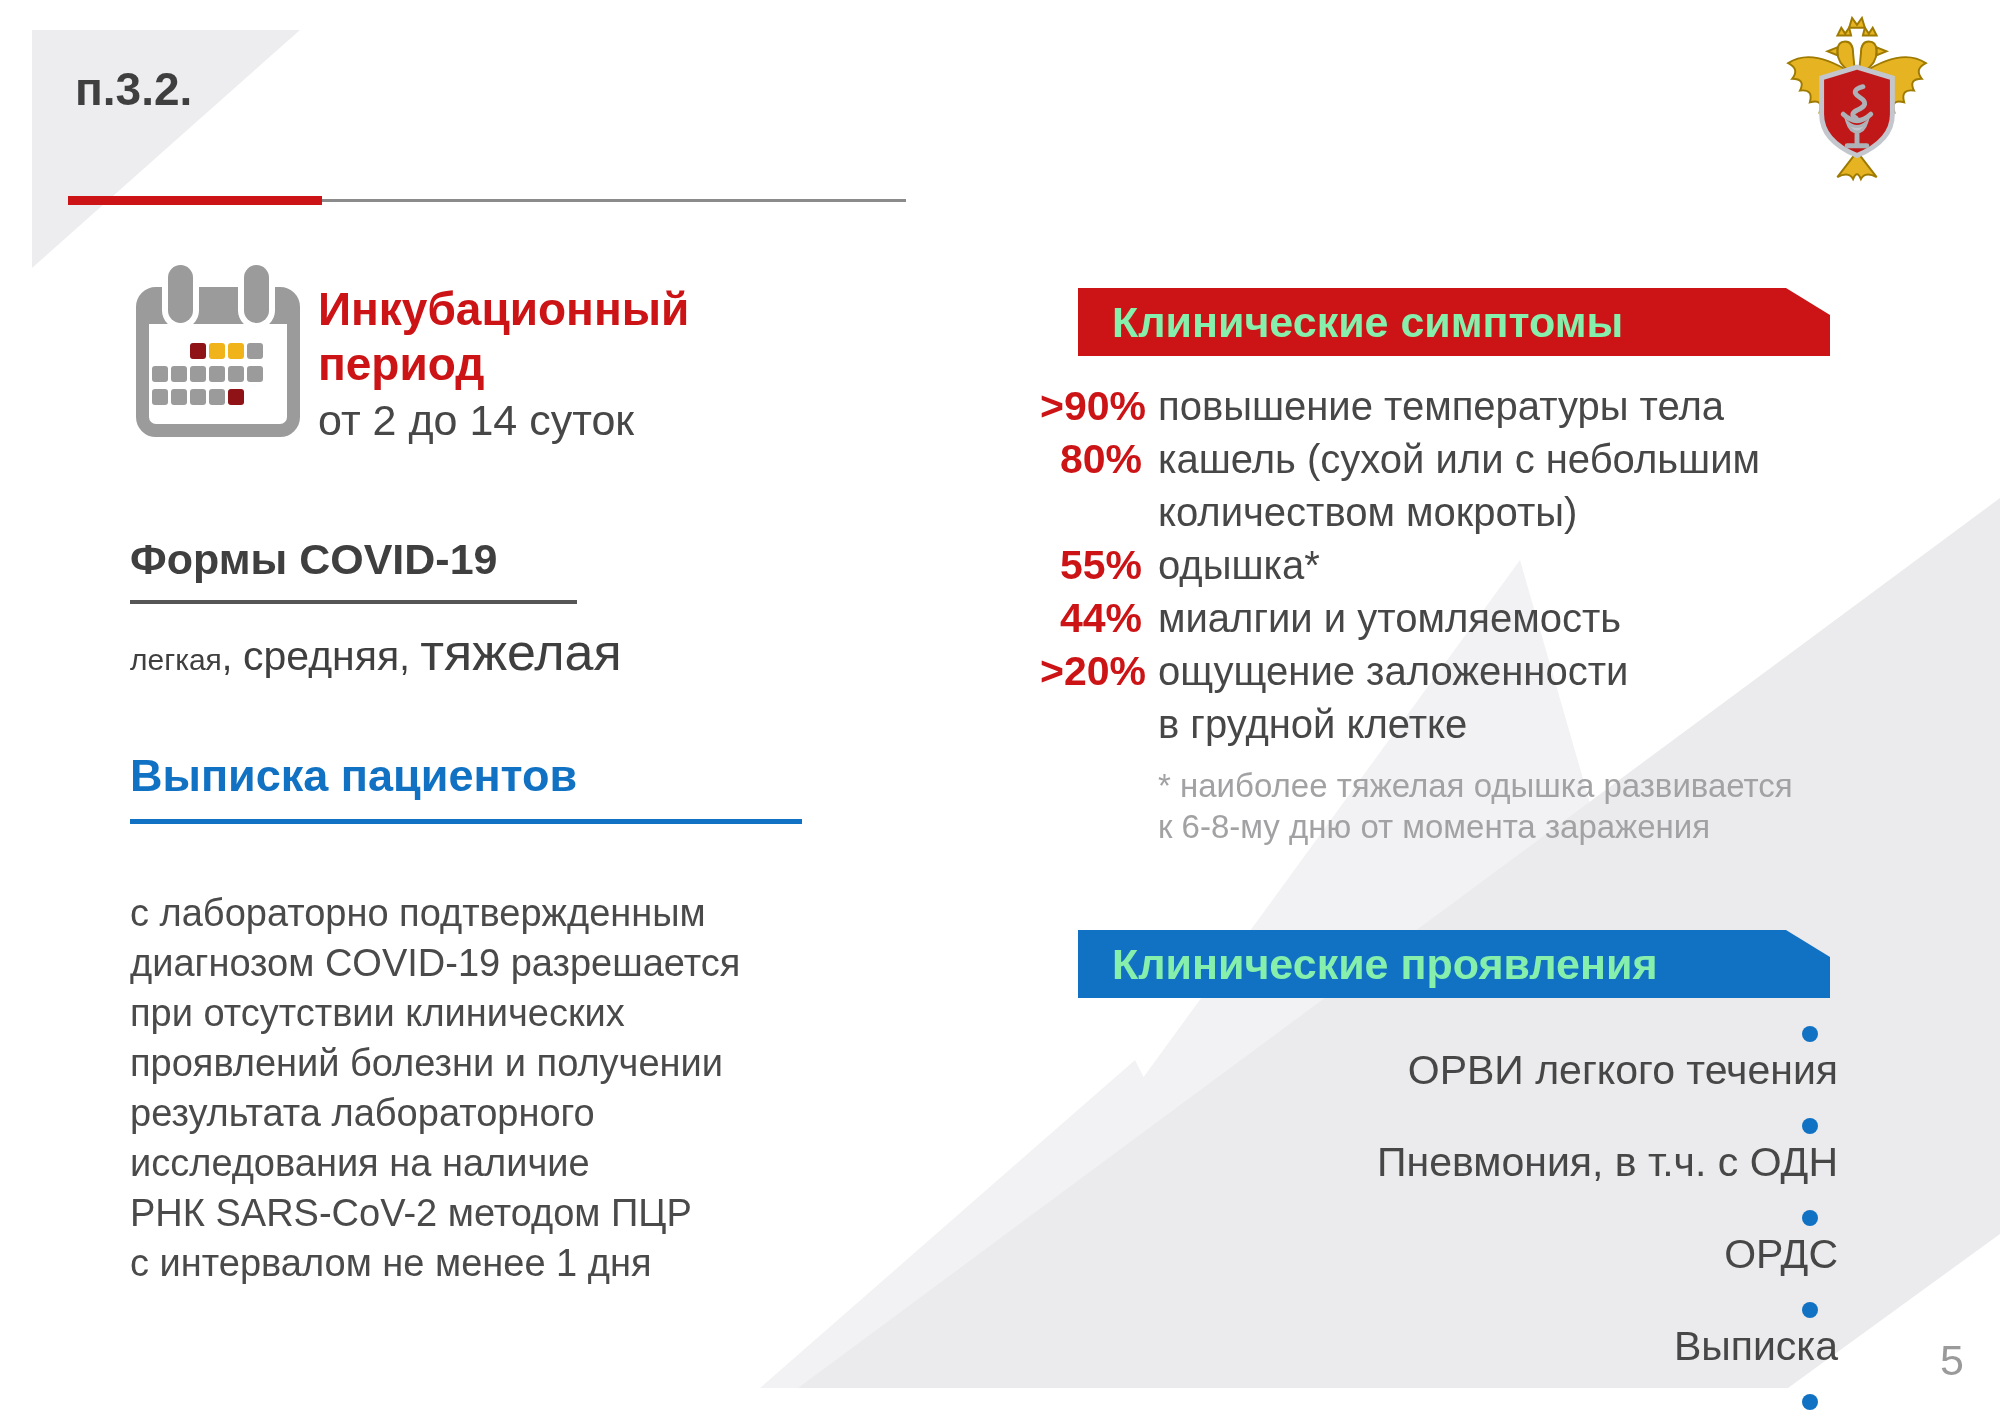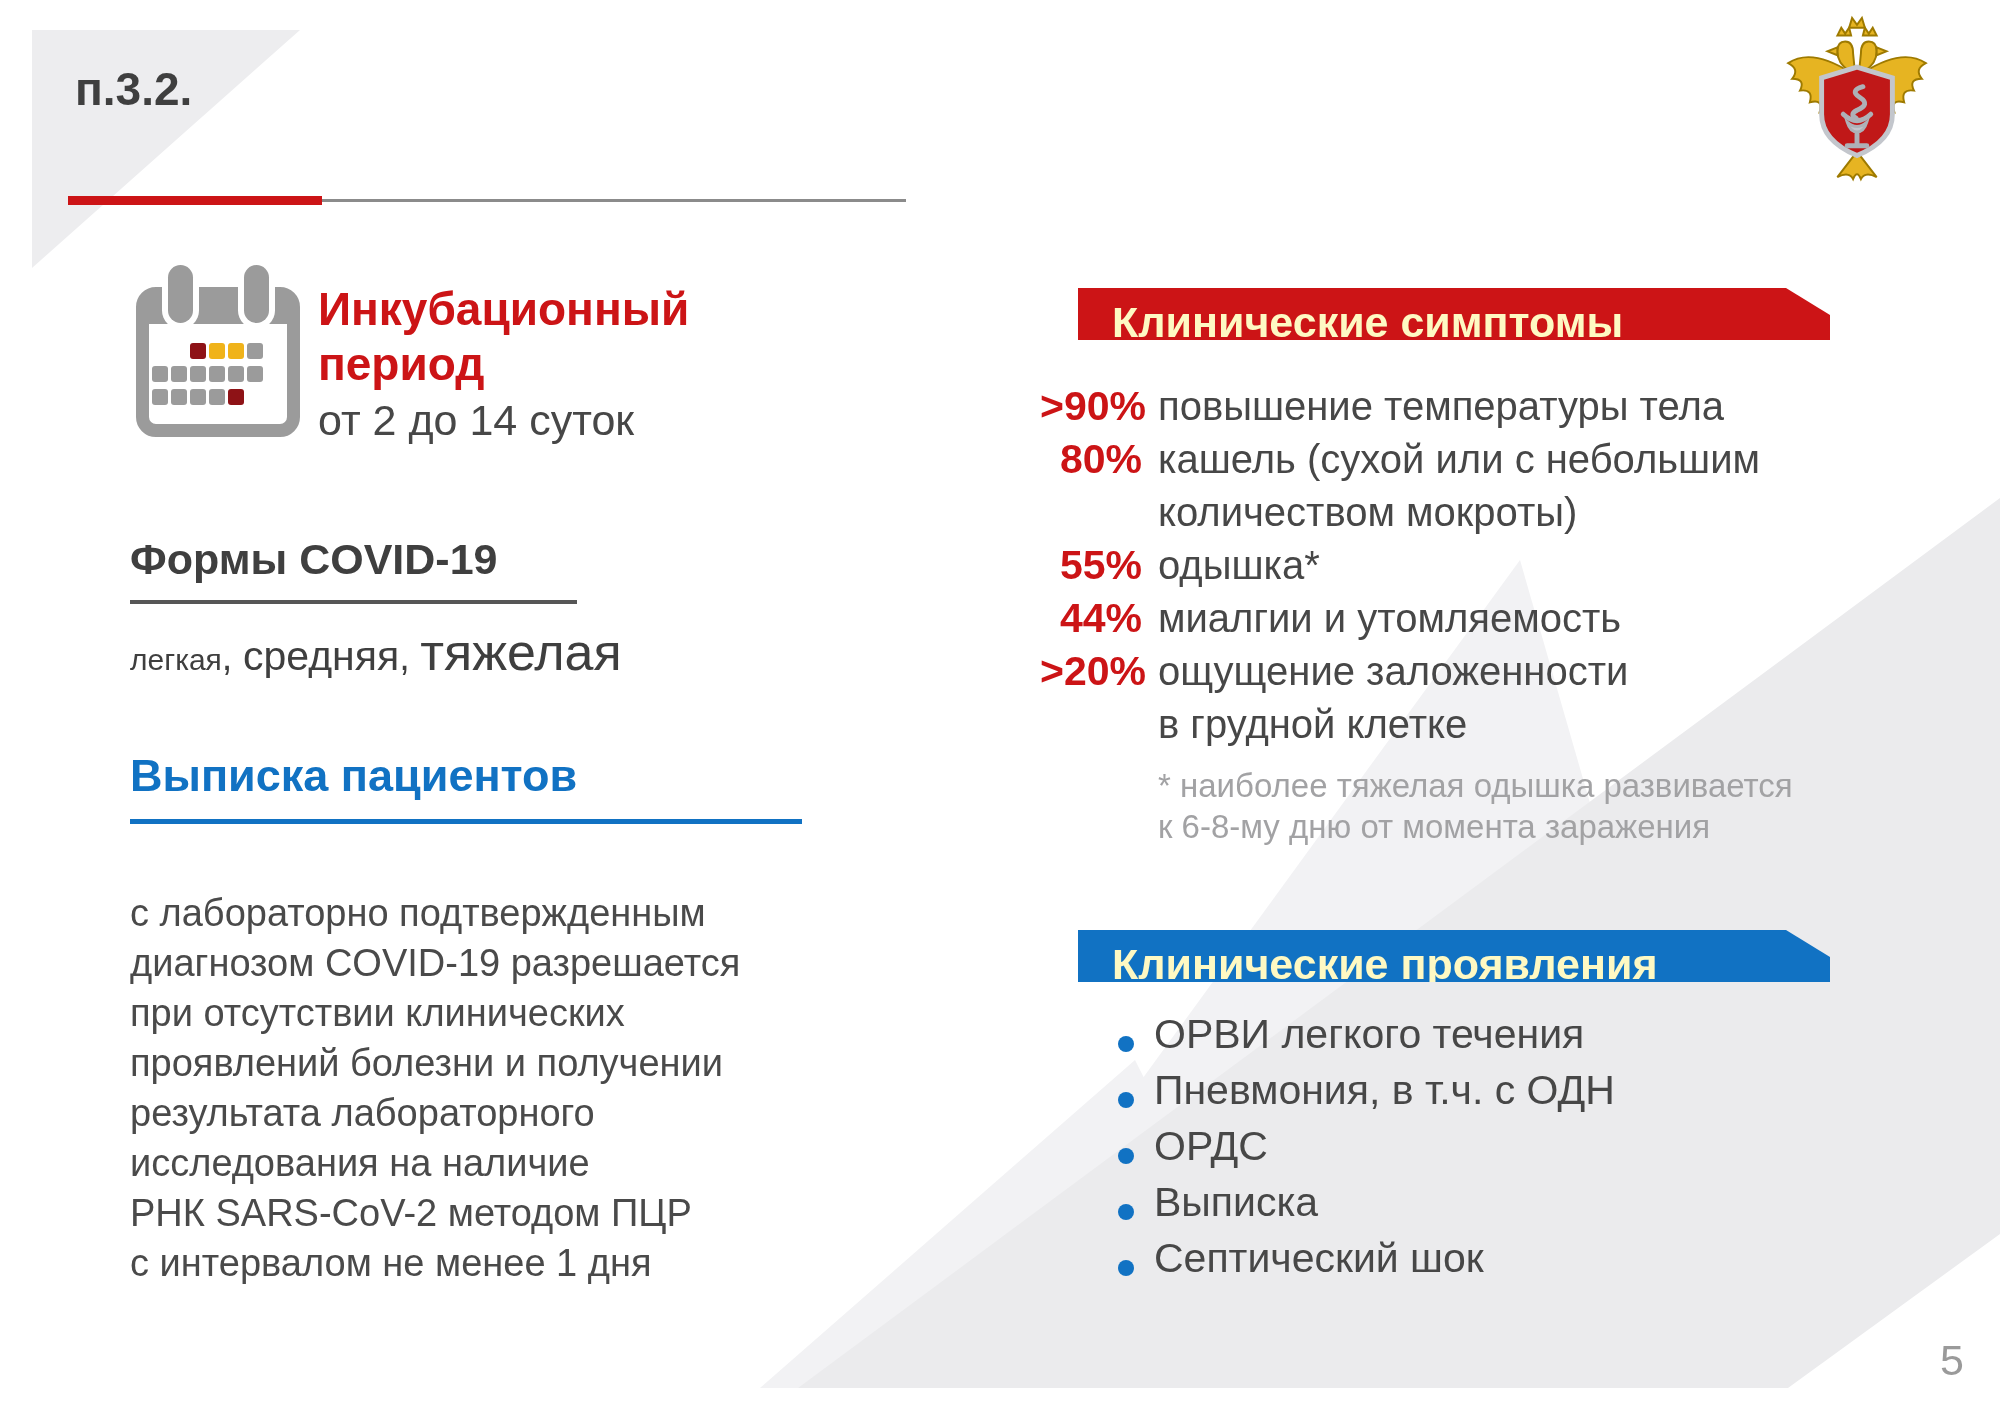--- a/index.html
+++ b/index.html
@@ -50,8 +50,8 @@
   .discharge-text { margin-top:64px; font-size:38px; line-height:50px; color:#4a4a4a; }
 
   
-  .banner { position:absolute; left:1078px; width:752px; height:52px; line-height:68px;
-            padding-left:34px; box-sizing:border-box; color:#fef9c3; font-size:43px; font-weight:bold;
+  .banner { position:absolute; left:1078px; width:752px; height:68px; line-height:68px;
+            padding-left:34px; box-sizing:border-box; color:#86efac; font-size:43px; font-weight:bold;
             clip-path:polygon(0 0, calc(100% - 44px) 0, 100% 27px, 100% 100%, 0 100%); }
   .banner.red  { top:288px; background:#cc1416; }
   .banner.blue { top:930px; background:#1172c3; }

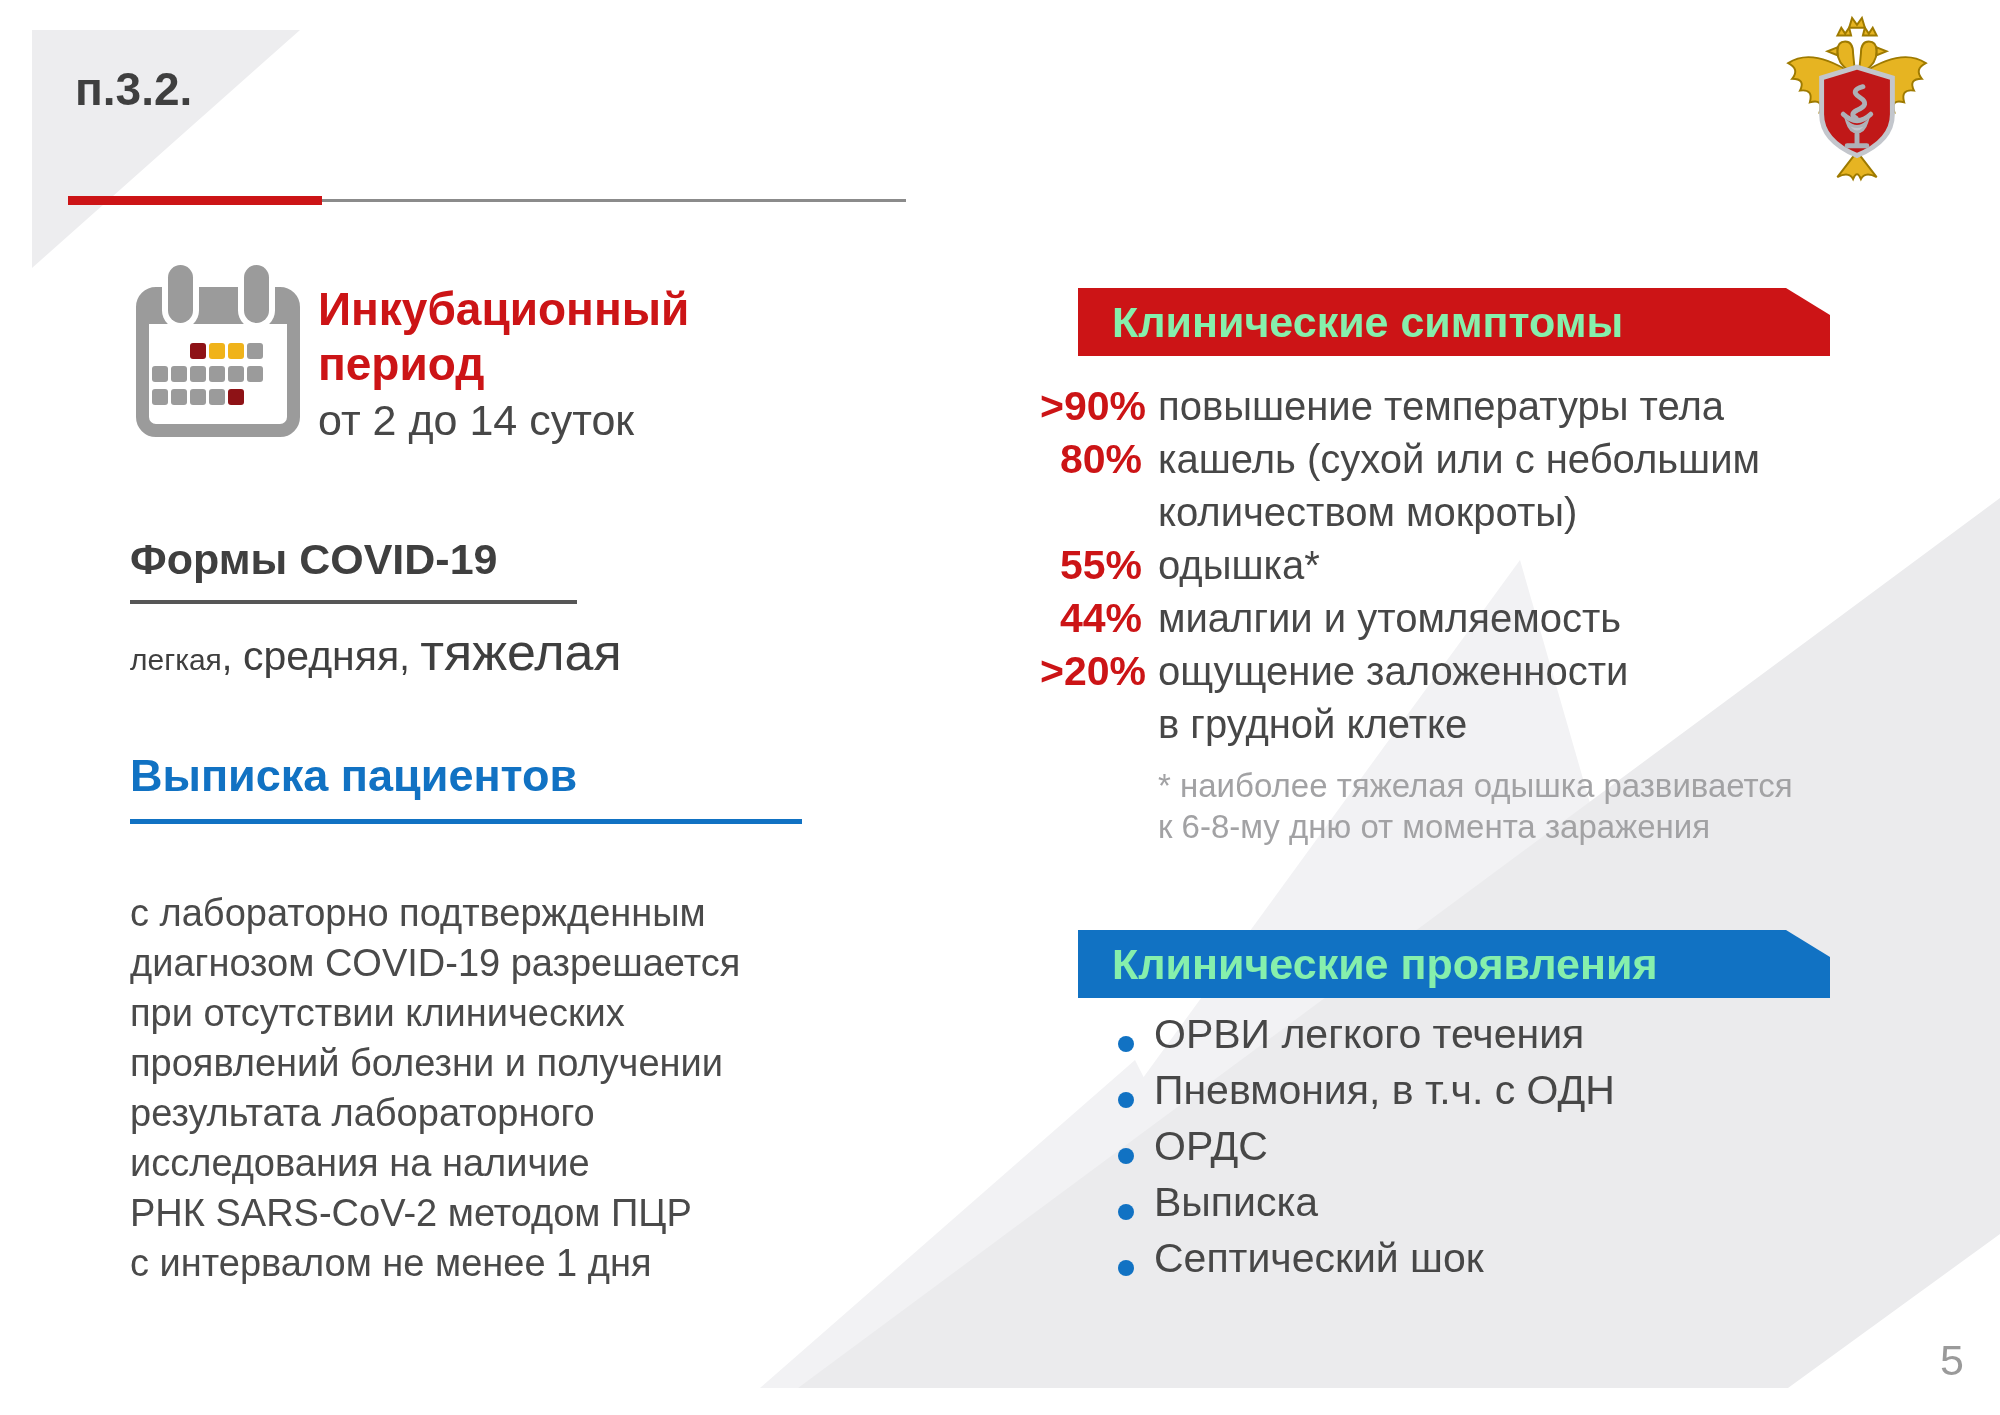--- a/index.html
+++ b/index.html
@@ -66,7 +66,7 @@
 
   
   .manifest-list { position:absolute; left:1118px; top:1006px; width:720px; }
-  .man-row { display:flex; align-items:center; font-size:41px; line-height:56px; color:#474747; }
+  .man-row { display:flex; align-items:flex-end; font-size:41px; line-height:56px; color:#474747;flex-direction:column; }
   .man-dot { flex:none; width:16px; height:16px; border-radius:50%; background:#1172c3; margin:20px 20px 0 0; }
 
   

